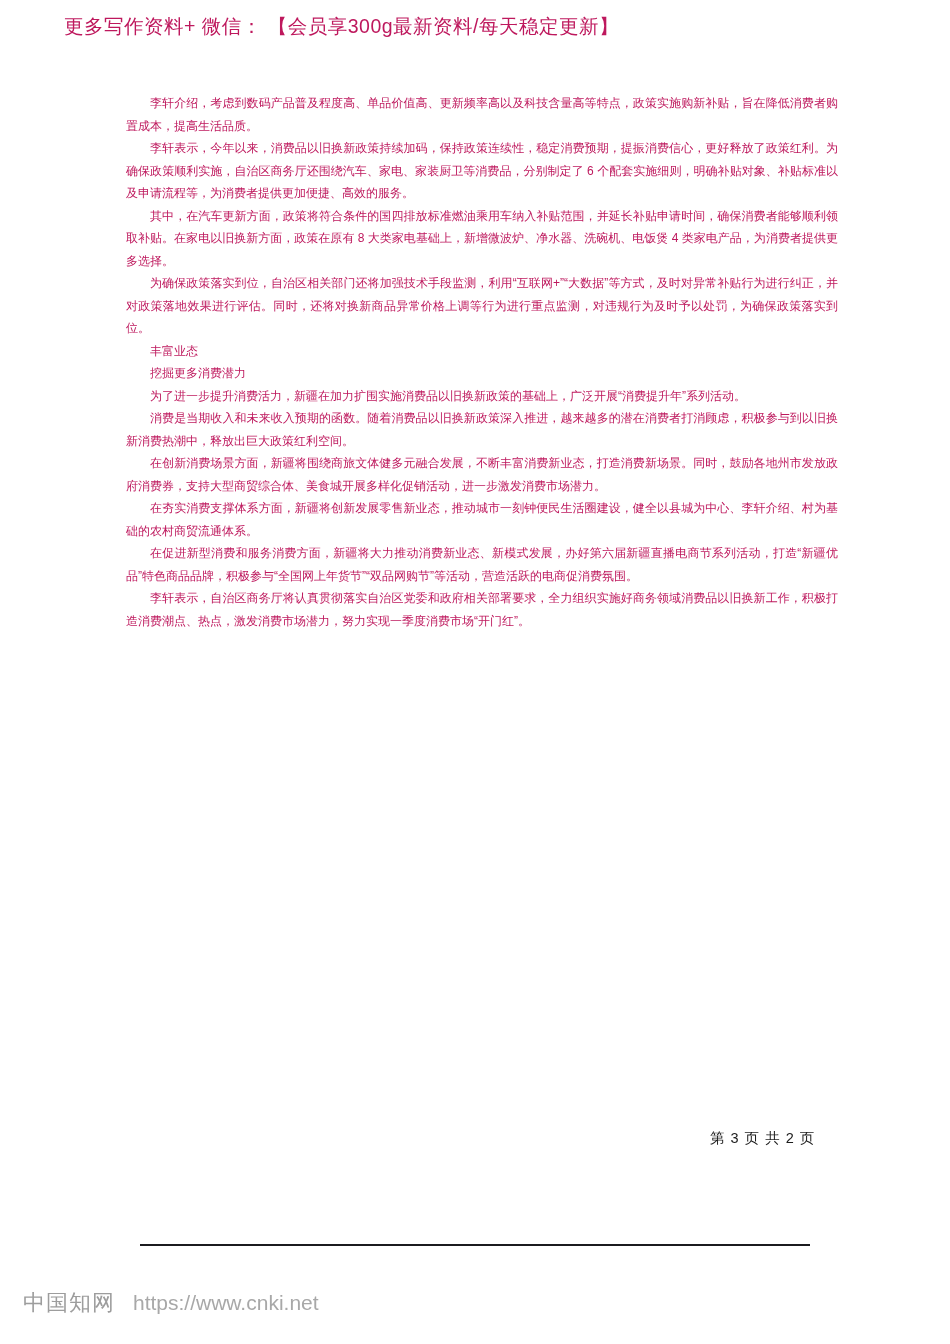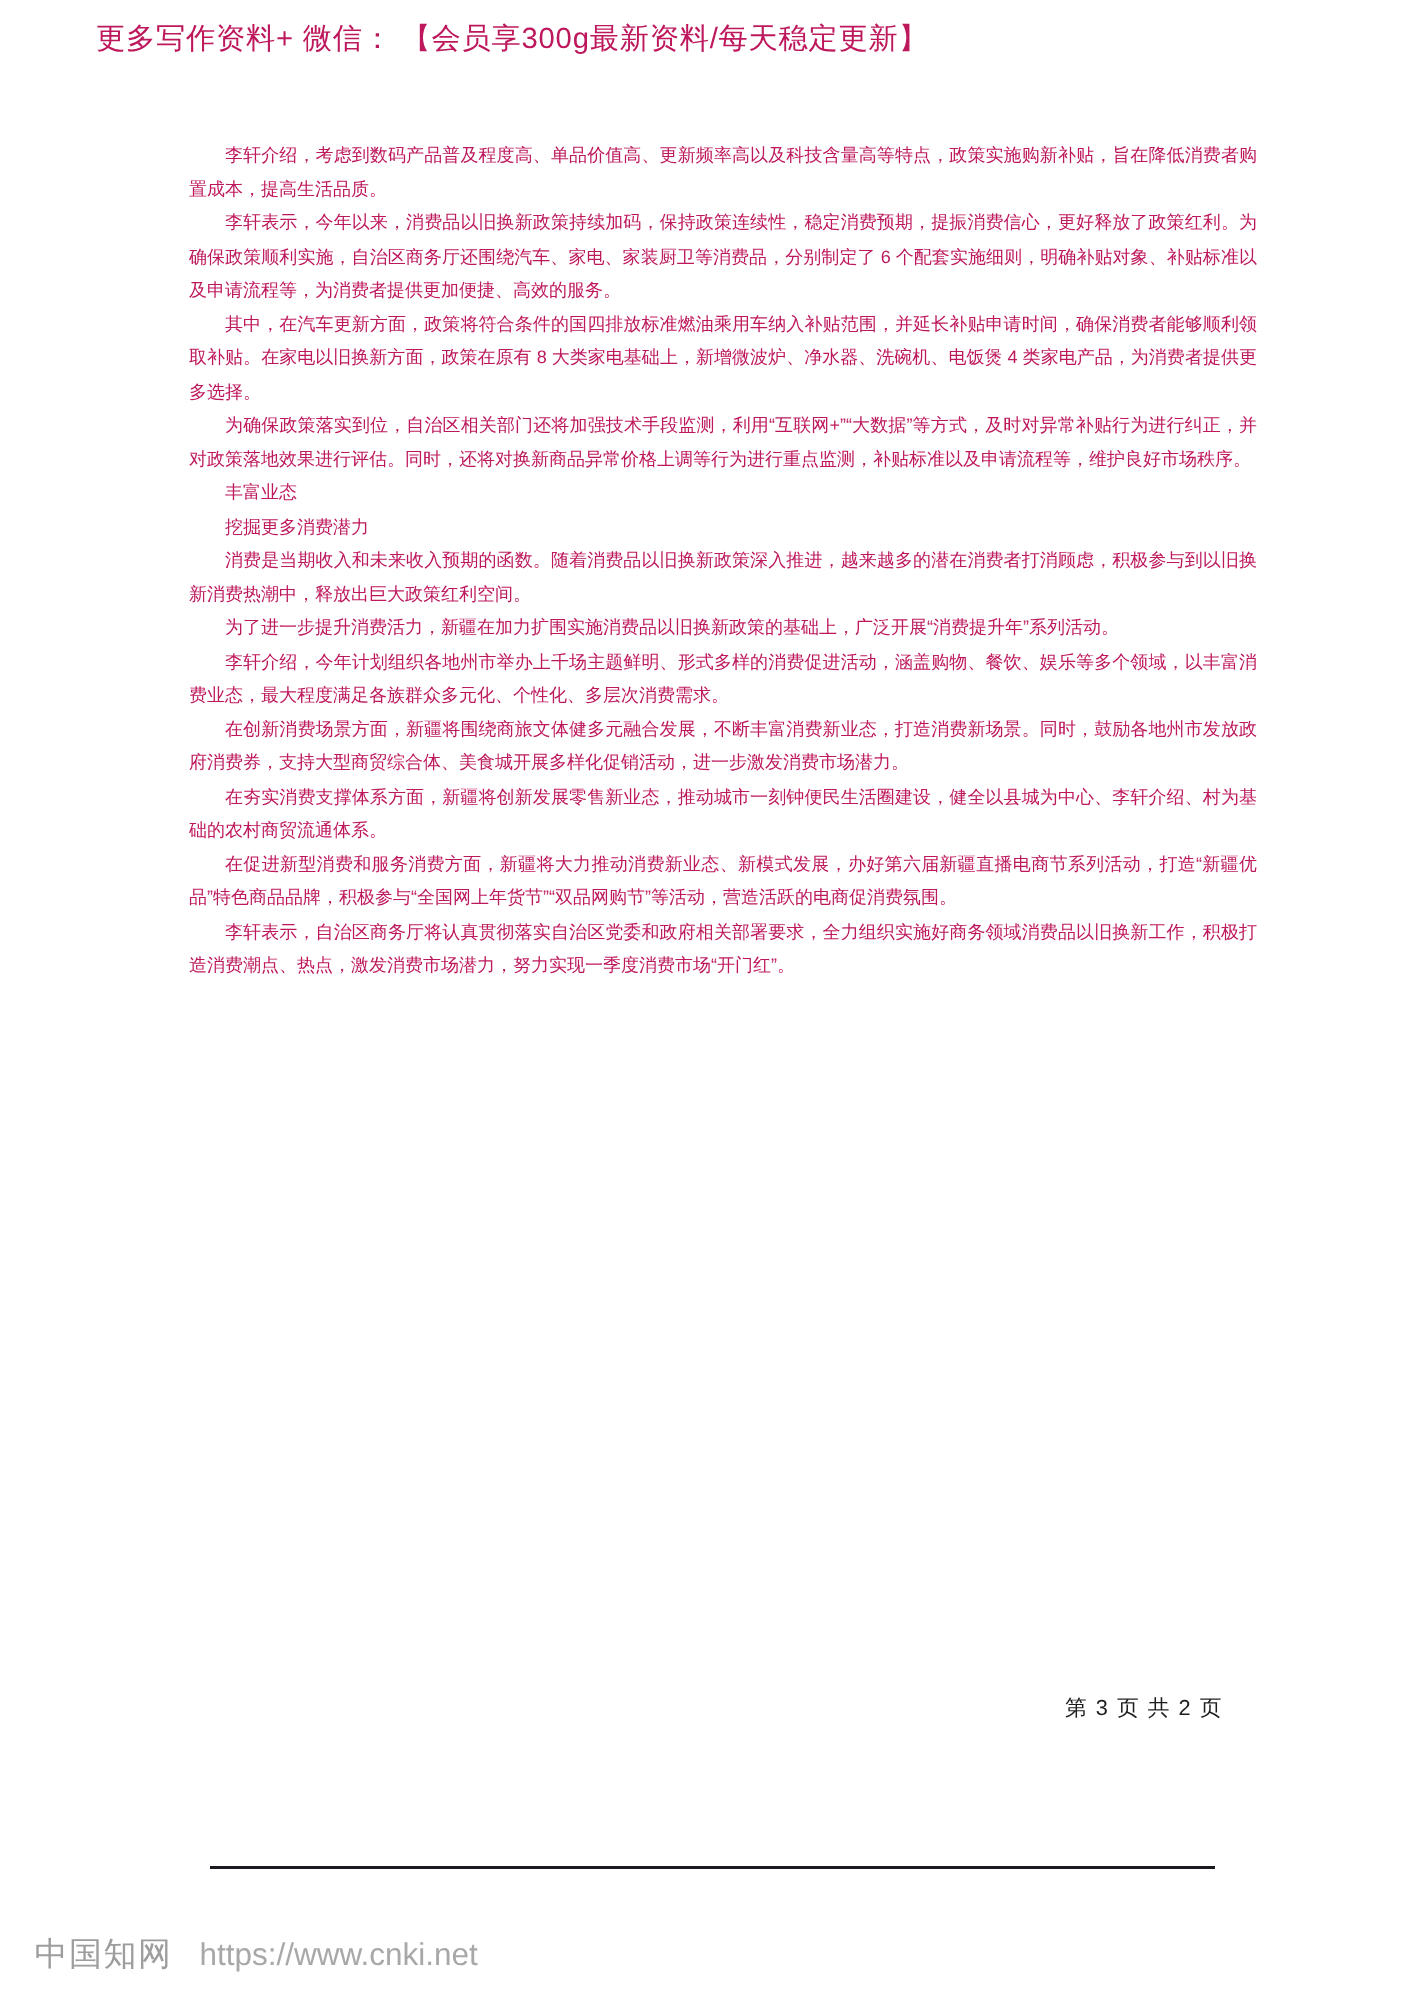--- a/index.html
+++ b/index.html
@@ -89,7 +89,7 @@
       <p>李轩介绍，考虑到数码产品普及程度高、单品价值高、更新频率高以及科技含量高等特点，政策实施购新补贴，旨在降低消费者购置成本，提高生活品质。</p>
       <p>李轩表示，今年以来，消费品以旧换新政策持续加码，保持政策连续性，稳定消费预期，提振消费信心，更好释放了政策红利。为确保政策顺利实施，自治区商务厅还围绕汽车、家电、家装厨卫等消费品，分别制定了 6 个配套实施细则，明确补贴对象、补贴标准以及申请流程等，为消费者提供更加便捷、高效的服务。</p>
       <p>其中，在汽车更新方面，政策将符合条件的国四排放标准燃油乘用车纳入补贴范围，并延长补贴申请时间，确保消费者能够顺利领取补贴。在家电以旧换新方面，政策在原有 8 大类家电基础上，新增微波炉、净水器、洗碗机、电饭煲 4 类家电产品，为消费者提供更多选择。</p>
-      <p>为确保政策落实到位，自治区相关部门还将加强技术手段监测，利用“互联网+”“大数据”等方式，及时对异常补贴行为进行纠正，并对政策落地效果进行评估。同时，还将对换新商品异常价格上调等行为进行重点监测，补贴标准以及申请流程等，维护良好市场秩序。</p>
+      <p>为确保政策落实到位，自治区相关部门还将加强技术手段监测，利用“互联网+”“大数据”等方式，及时对异常补贴行为进行纠正，并对政策落地效果进行评估。同时，还将对换新商品异常价格上调等行为进行重点监测，对违规行为及时予以处罚，为确保政策落实到位。</p>
       <p>丰富业态</p>
       <p>挖掘更多消费潜力</p>
       <p>消费是当期收入和未来收入预期的函数。随着消费品以旧换新政策深入推进，越来越多的潜在消费者打消顾虑，积极参与到以旧换新消费热潮中，释放出巨大政策红利空间。</p>

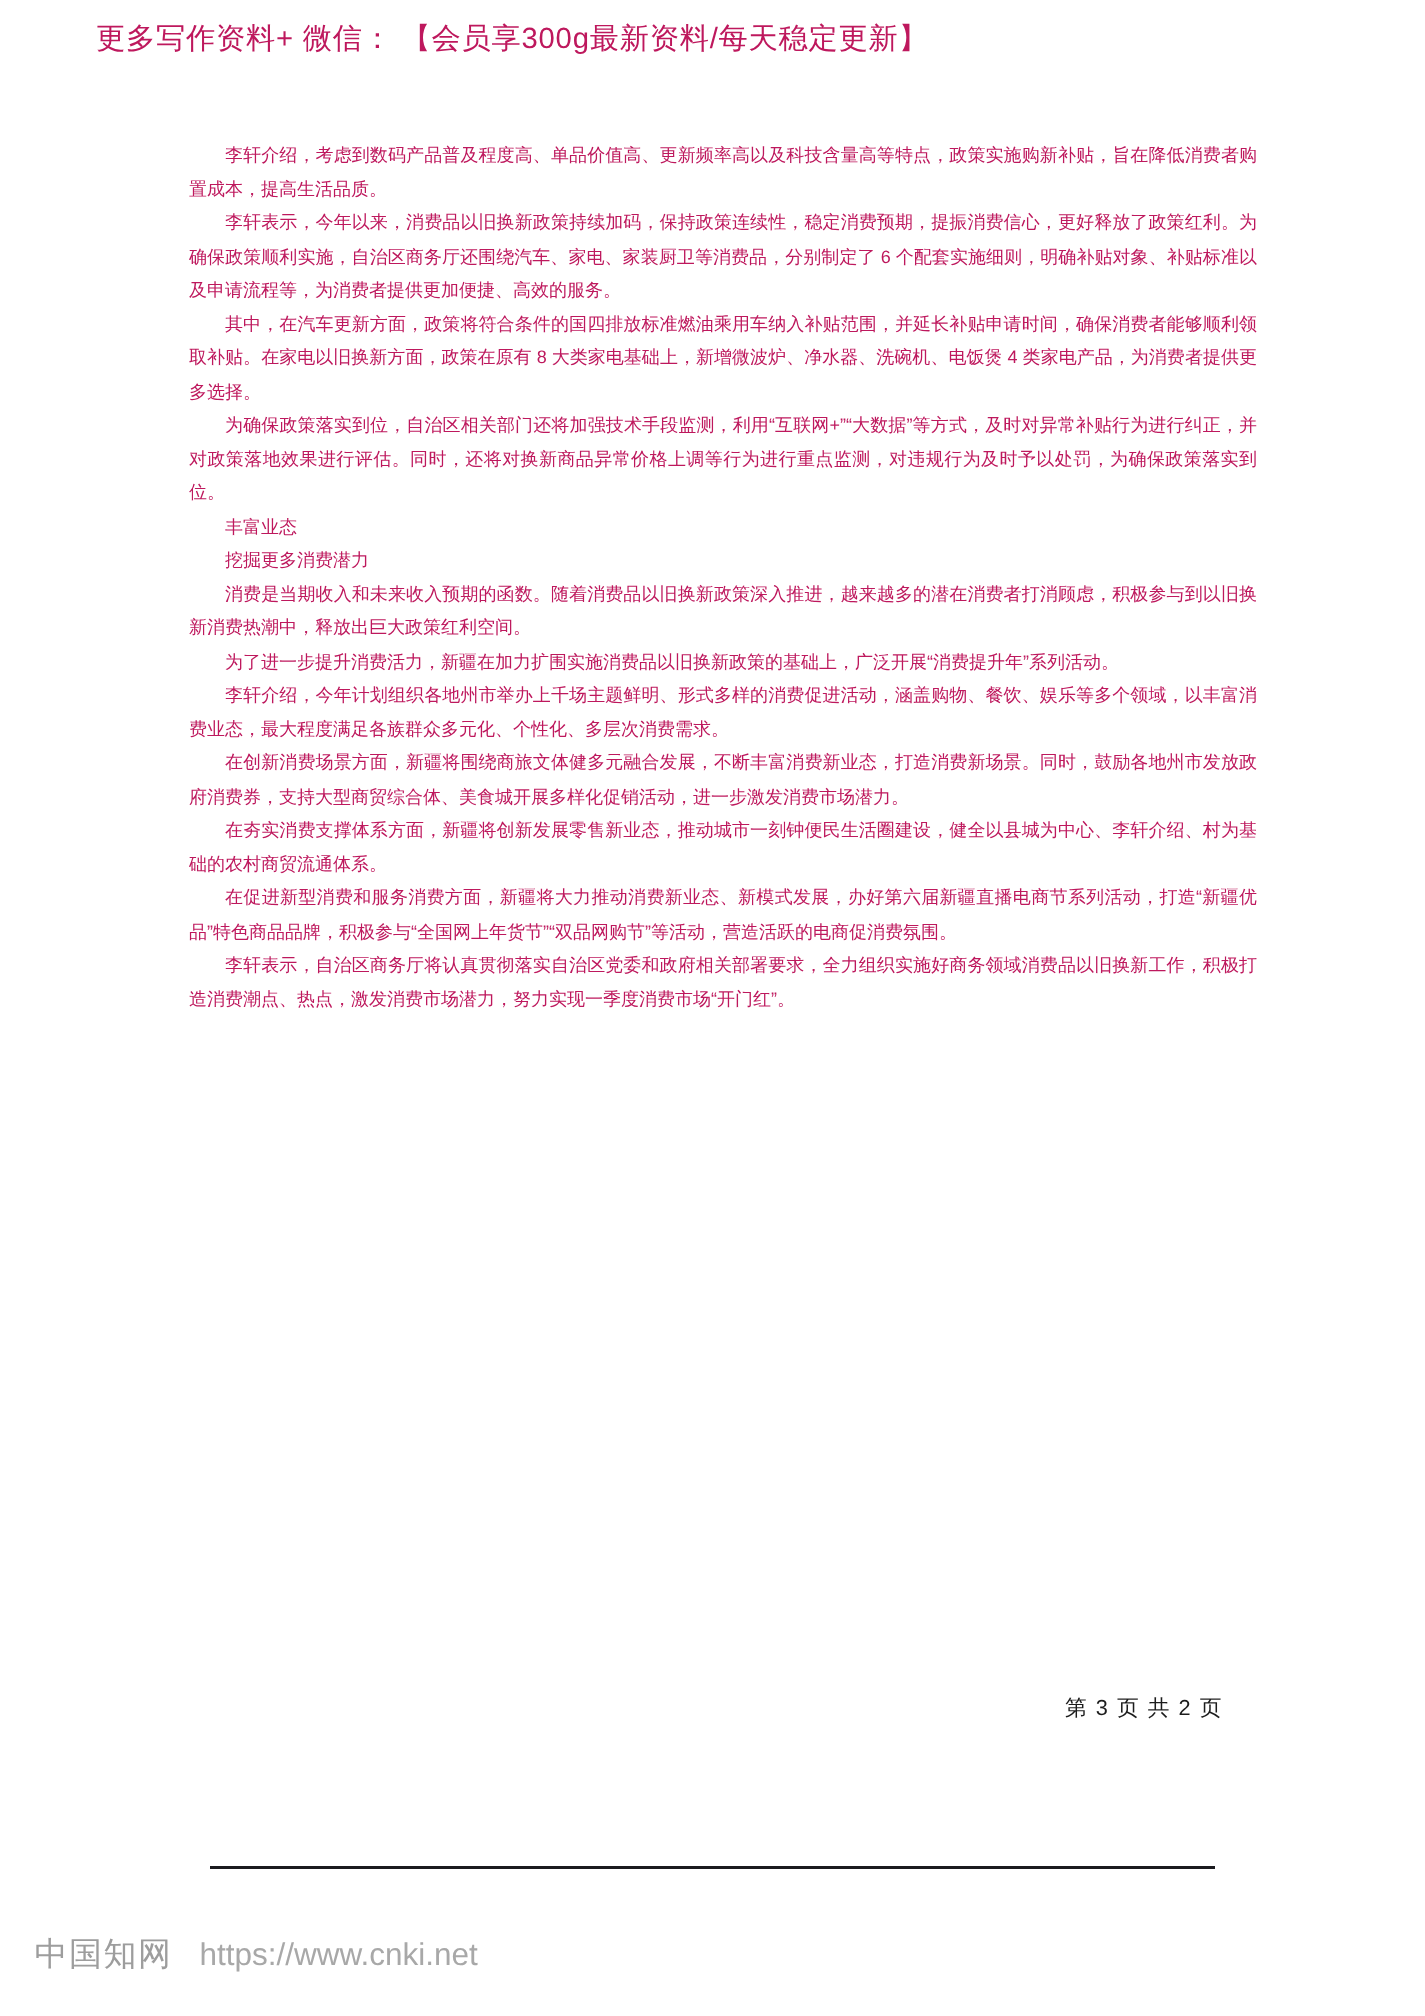--- a/index.html
+++ b/index.html
@@ -92,8 +92,8 @@
       <p>为确保政策落实到位，自治区相关部门还将加强技术手段监测，利用“互联网+”“大数据”等方式，及时对异常补贴行为进行纠正，并对政策落地效果进行评估。同时，还将对换新商品异常价格上调等行为进行重点监测，对违规行为及时予以处罚，为确保政策落实到位。</p>
       <p>丰富业态</p>
       <p>挖掘更多消费潜力</p>
+      <p>为了进一步提升消费活力，新疆在加力扩围实施消费品以旧换新政策的基础上，广泛开展“消费提升年”系列活动。</p>
       <p>消费是当期收入和未来收入预期的函数。随着消费品以旧换新政策深入推进，越来越多的潜在消费者打消顾虑，积极参与到以旧换新消费热潮中，释放出巨大政策红利空间。</p>
-      <p>为了进一步提升消费活力，新疆在加力扩围实施消费品以旧换新政策的基础上，广泛开展“消费提升年”系列活动。</p>
       <p>李轩介绍，今年计划组织各地州市举办上千场主题鲜明、形式多样的消费促进活动，涵盖购物、餐饮、娱乐等多个领域，以丰富消费业态，最大程度满足各族群众多元化、个性化、多层次消费需求。</p>
       <p>在创新消费场景方面，新疆将围绕商旅文体健多元融合发展，不断丰富消费新业态，打造消费新场景。同时，鼓励各地州市发放政府消费券，支持大型商贸综合体、美食城开展多样化促销活动，进一步激发消费市场潜力。</p>
       <p>在夯实消费支撑体系方面，新疆将创新发展零售新业态，推动城市一刻钟便民生活圈建设，健全以县城为中心、李轩介绍、村为基础的农村商贸流通体系。</p>

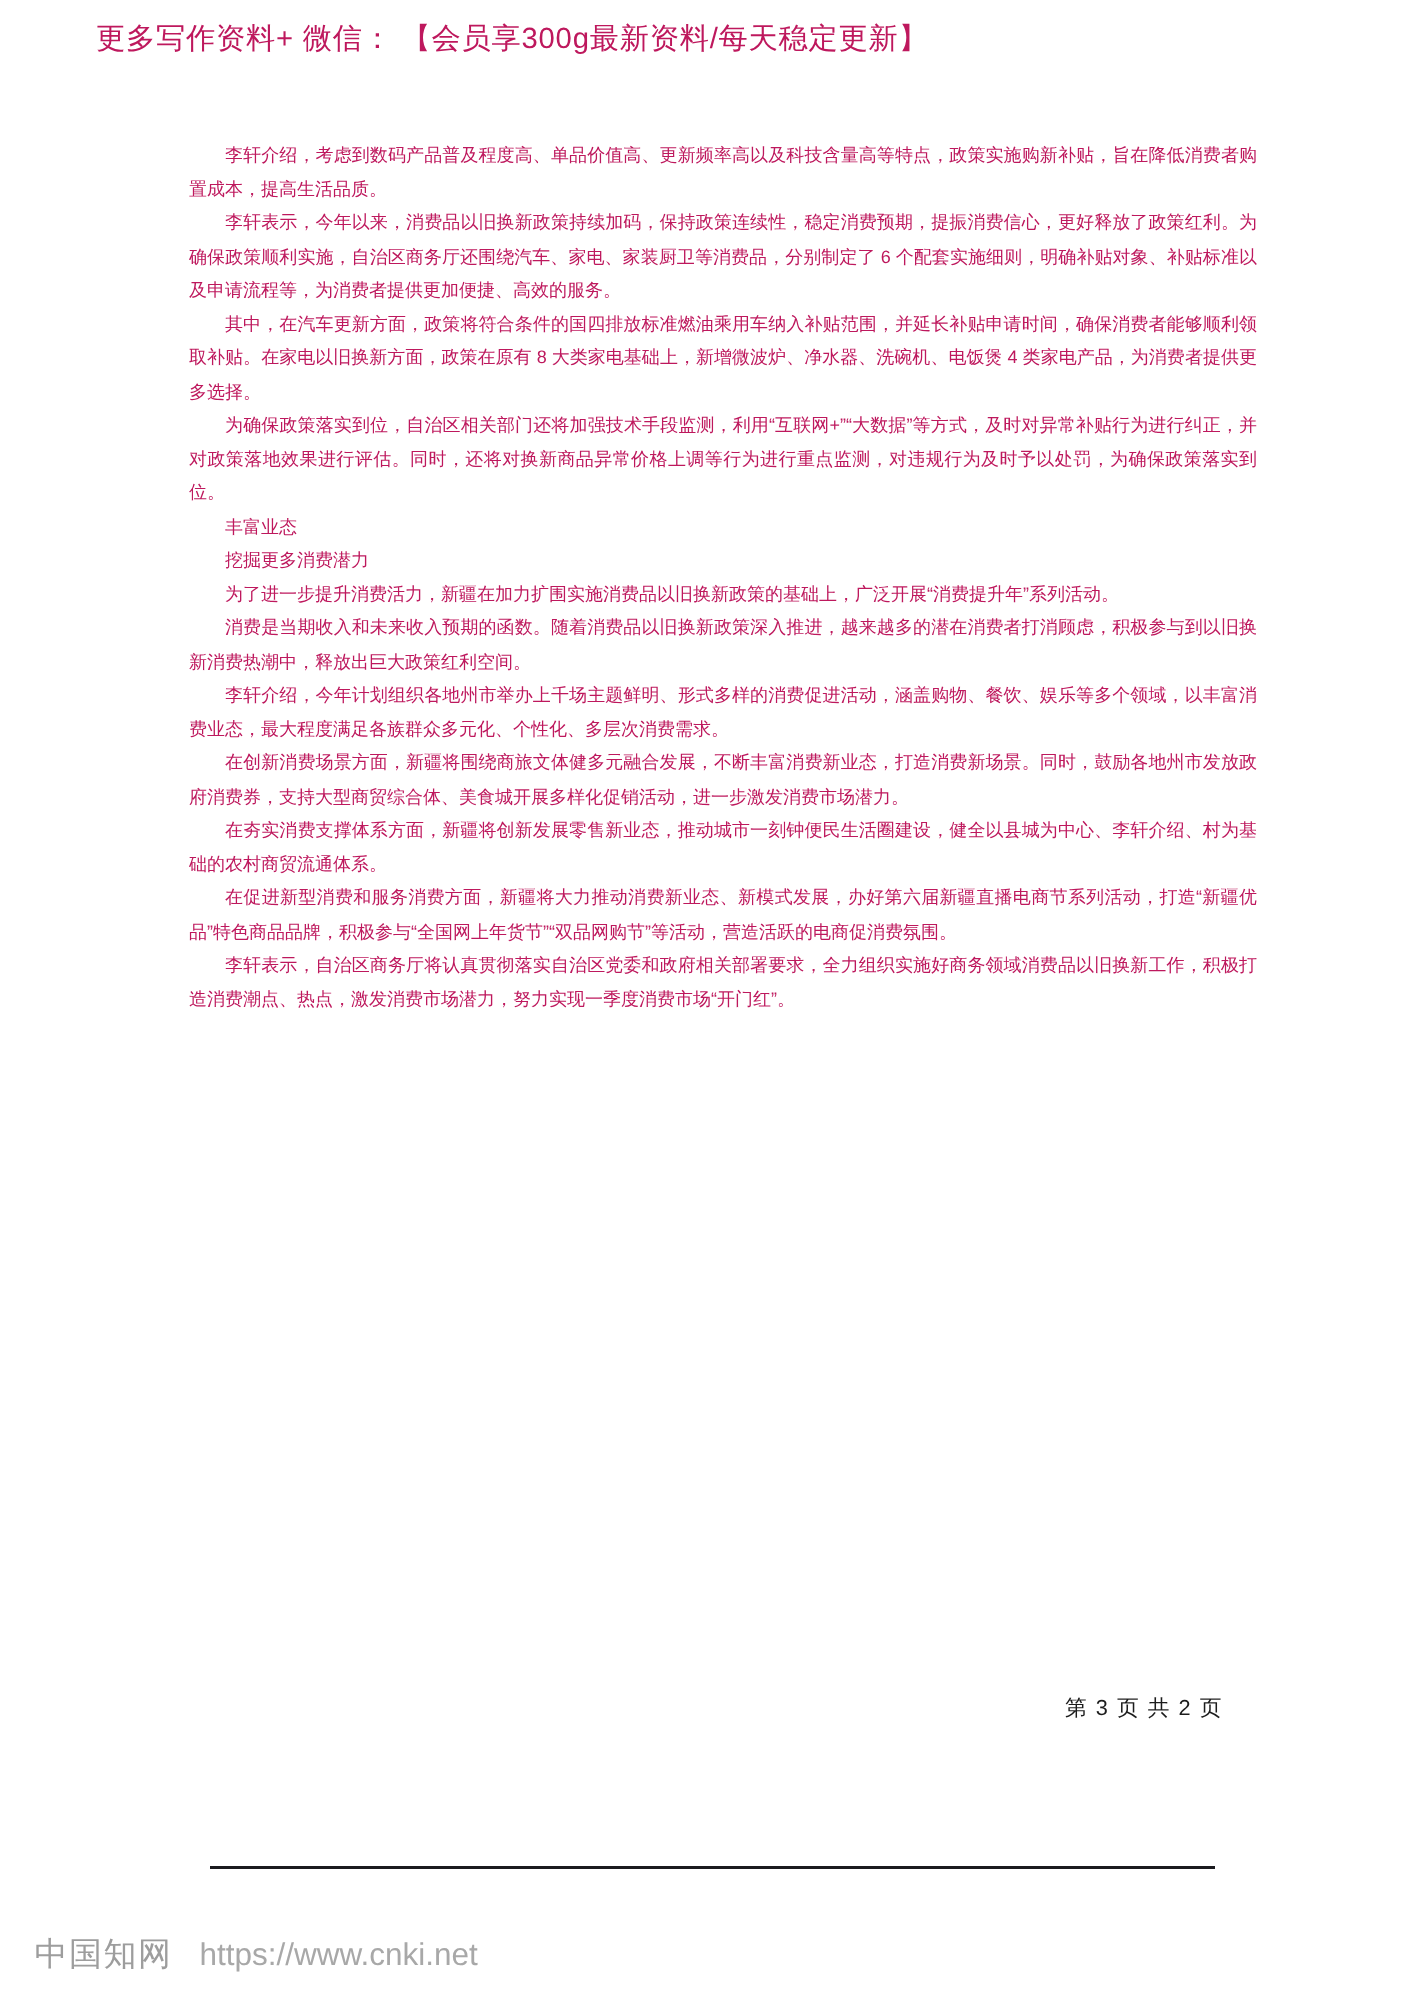--- a/index.html
+++ b/index.html
@@ -94,7 +94,6 @@
       <p>挖掘更多消费潜力</p>
       <p>为了进一步提升消费活力，新疆在加力扩围实施消费品以旧换新政策的基础上，广泛开展“消费提升年”系列活动。</p>
       <p>消费是当期收入和未来收入预期的函数。随着消费品以旧换新政策深入推进，越来越多的潜在消费者打消顾虑，积极参与到以旧换新消费热潮中，释放出巨大政策红利空间。</p>
-      <p>李轩介绍，今年计划组织各地州市举办上千场主题鲜明、形式多样的消费促进活动，涵盖购物、餐饮、娱乐等多个领域，以丰富消费业态，最大程度满足各族群众多元化、个性化、多层次消费需求。</p>
       <p>在创新消费场景方面，新疆将围绕商旅文体健多元融合发展，不断丰富消费新业态，打造消费新场景。同时，鼓励各地州市发放政府消费券，支持大型商贸综合体、美食城开展多样化促销活动，进一步激发消费市场潜力。</p>
       <p>在夯实消费支撑体系方面，新疆将创新发展零售新业态，推动城市一刻钟便民生活圈建设，健全以县城为中心、李轩介绍、村为基础的农村商贸流通体系。</p>
       <p>在促进新型消费和服务消费方面，新疆将大力推动消费新业态、新模式发展，办好第六届新疆直播电商节系列活动，打造“新疆优品”特色商品品牌，积极参与“全国网上年货节”“双品网购节”等活动，营造活跃的电商促消费氛围。</p>

